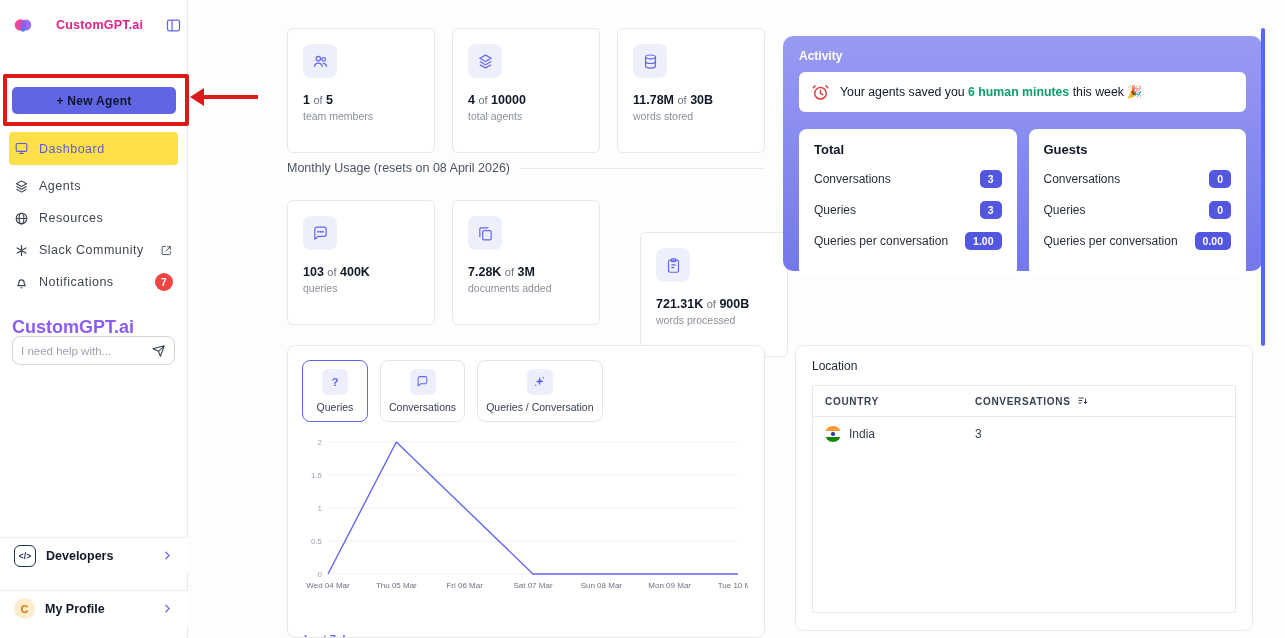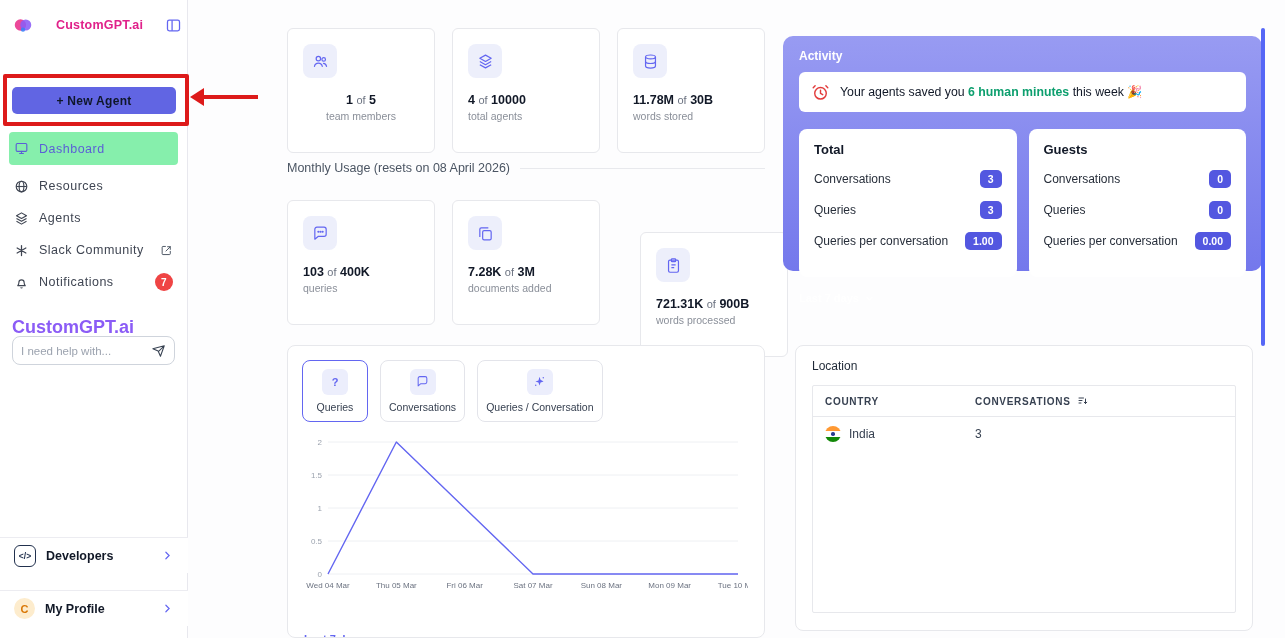--- a/index.html
+++ b/index.html
@@ -220,7 +220,7 @@
   <div class="anno-arrow-head"></div>
   <div class="anno-arrow-line"></div>
 
-  <div class="statcard" style="left:287px; top:28px;text-align:center;">
+  <div class="statcard" style="left:287px; top:28px;">
     <div class="icon-box">
       <svg width="17" height="17" viewBox="0 0 24 24" fill="none" stroke="currentColor" stroke-width="1.7" stroke-linecap="round">
           <circle cx="9" cy="8" r="3.1"></circle>

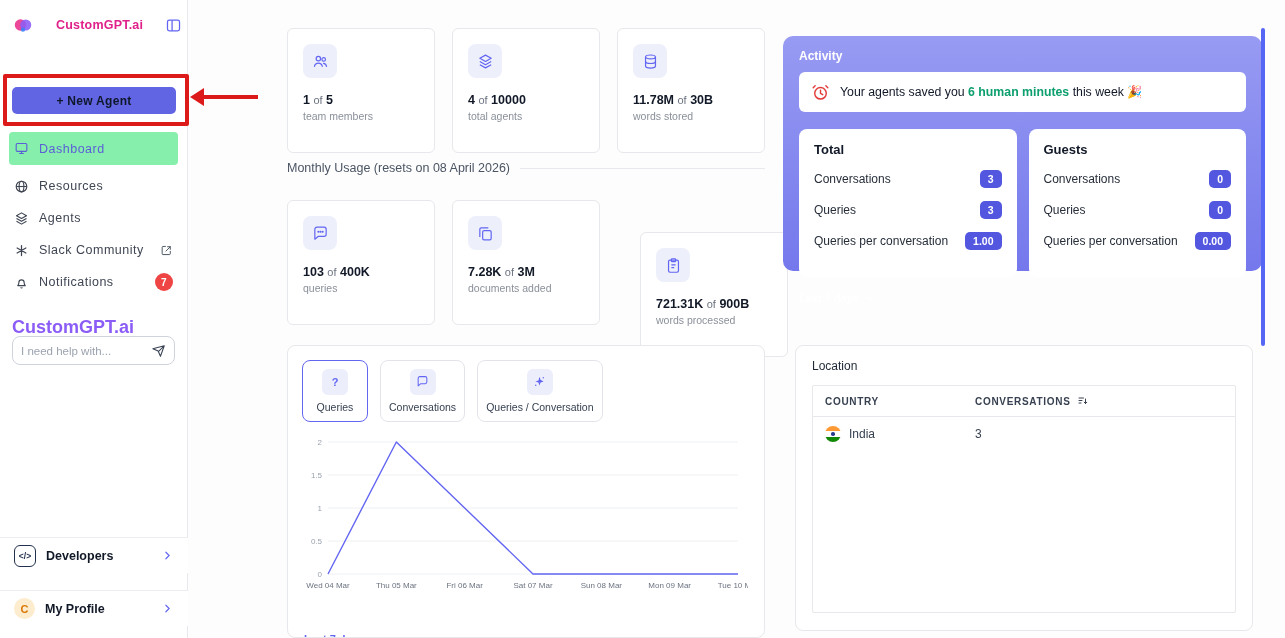--- a/index.html
+++ b/index.html
@@ -19,7 +19,7 @@
   .nav-item { height:32px; display:flex; align-items:center; gap:10px; padding:0 14px; font-size:12.5px; font-weight:500;
     color:#3f4552; letter-spacing:.5px; cursor:pointer; }
   .nav-item svg { flex:0 0 auto; }
-  .nav-item.active { height:33px; margin:0 9px 5px 9px; padding:16px 5px; background:#86efac; border-radius:4px; color:#5b5fd6; }
+  .nav-item.active { height:33px; margin:0 9px 5px 9px; padding:16px 5px; background:#fde047; border-radius:4px; color:#5b5fd6; }
   .nav-badge { margin-left:auto; width:18px; height:18px; border-radius:50%; background:#ef4444; color:#fff; font-size:10px; font-weight:700;
     display:flex; align-items:center; justify-content:center; }
   .nav-trail { margin-left:auto; color:#4b5563; display:flex; }

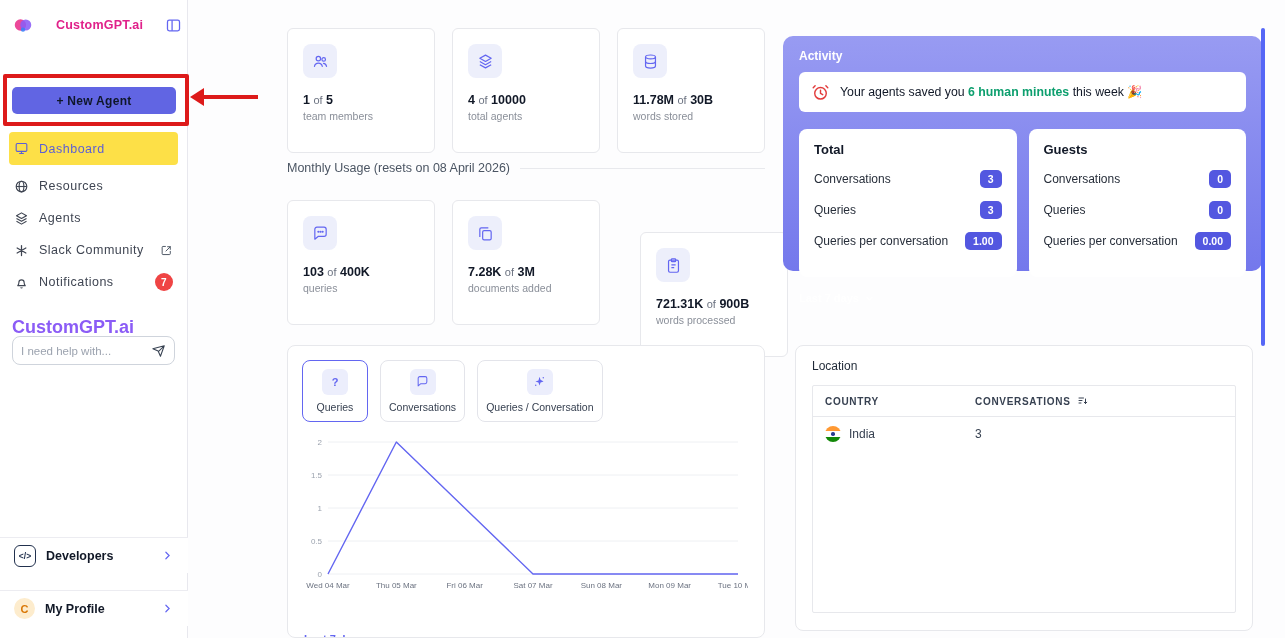--- a/index.html
+++ b/index.html
@@ -142,6 +142,16 @@
       </div>
       <div class="nav-item">
         <span style="display:flex">
+          <svg width="15" height="15" viewBox="0 0 24 24" fill="none" stroke="currentColor" stroke-width="1.8" stroke-linejoin="round">
+              <path d="M12 3l8 4.5-8 4.5-8-4.5z"></path>
+              <path d="M4 12l8 4.5 8-4.5"></path>
+              <path d="M4 16.5L12 21l8-4.5"></path>
+            </svg>
+        </span>
+        <span>Agents</span>
+      </div>
+      <div class="nav-item">
+        <span style="display:flex">
           <svg width="15" height="15" viewBox="0 0 24 24" fill="none" stroke="currentColor" stroke-width="1.8">
               <circle cx="12" cy="12" r="8.5"></circle>
               <path d="M3.5 12h17"></path>
@@ -149,16 +159,6 @@
             </svg>
         </span>
         <span>Resources</span>
-      </div>
-      <div class="nav-item">
-        <span style="display:flex">
-          <svg width="15" height="15" viewBox="0 0 24 24" fill="none" stroke="currentColor" stroke-width="1.8" stroke-linejoin="round">
-              <path d="M12 3l8 4.5-8 4.5-8-4.5z"></path>
-              <path d="M4 12l8 4.5 8-4.5"></path>
-              <path d="M4 16.5L12 21l8-4.5"></path>
-            </svg>
-        </span>
-        <span>Agents</span>
       </div>
       <div class="nav-item">
         <span style="display:flex">

